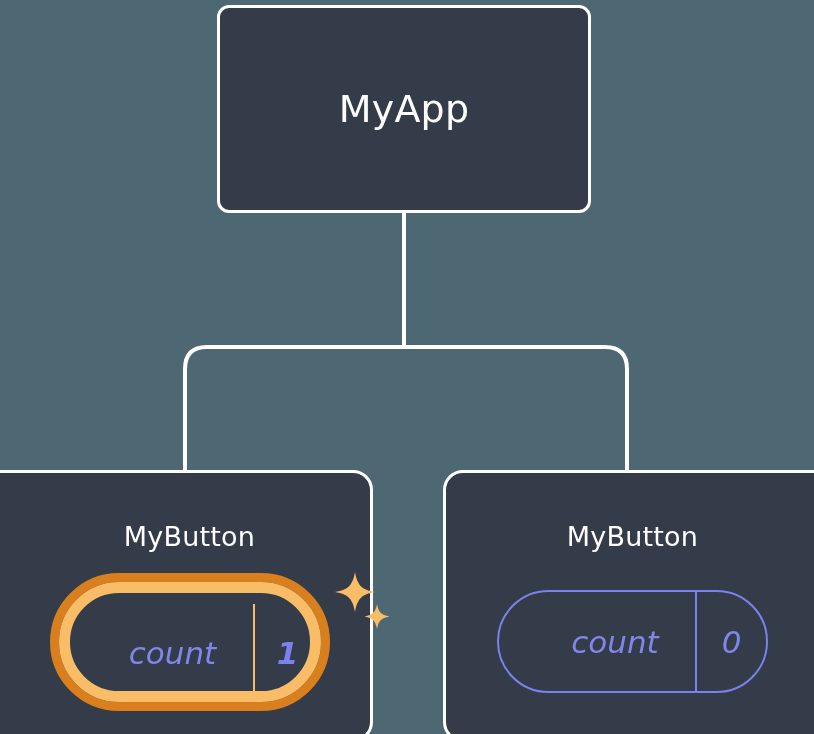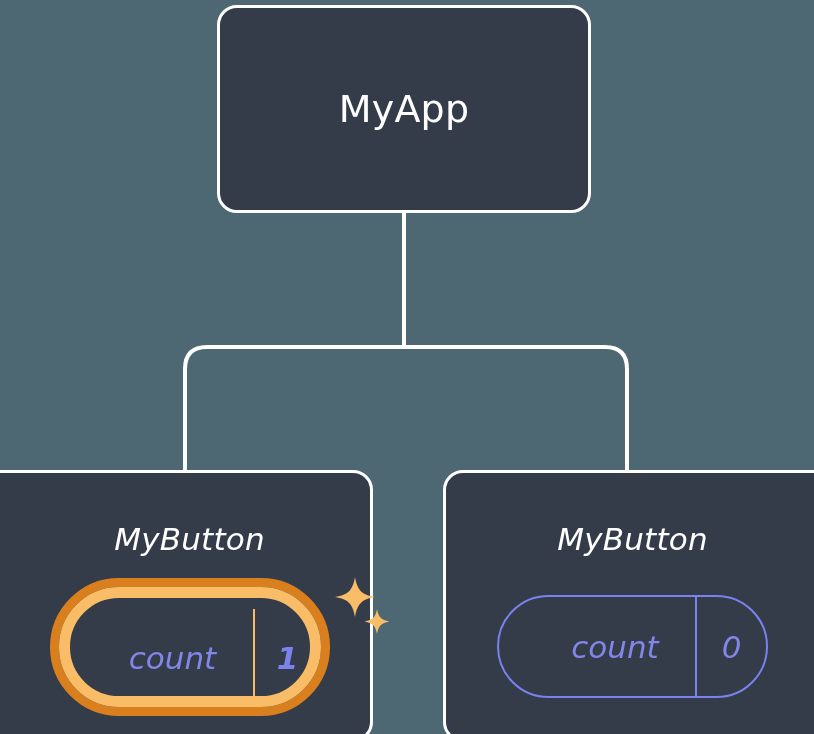--- a/index.html
+++ b/index.html
@@ -29,7 +29,7 @@
     position: absolute;
     background: #343b49;
     border: 3px solid #ffffff;
-    border-radius: 20px;
+    border-radius: 12px;
     box-sizing: border-box;
   }
   .node-root {

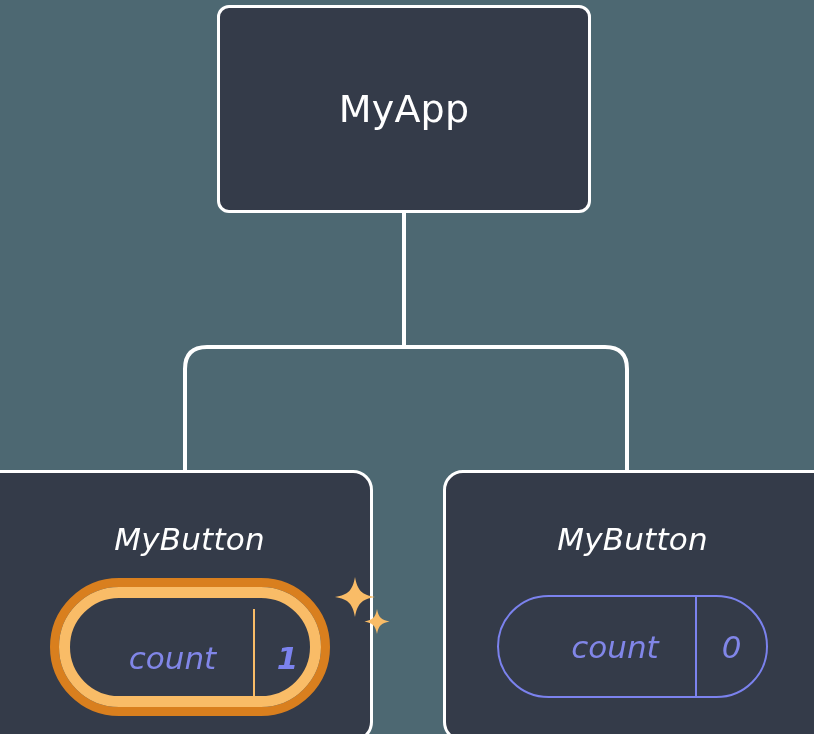--- a/index.html
+++ b/index.html
@@ -75,11 +75,10 @@
   }
   .node-title-child {
     color: #ffffff;
-    font-size: 31px;
+    font-size: 27px;
     font-weight: 400;
     margin-top: 48px;
     letter-spacing: 0.2px;
-    font-style: italic;
   }
 
   

